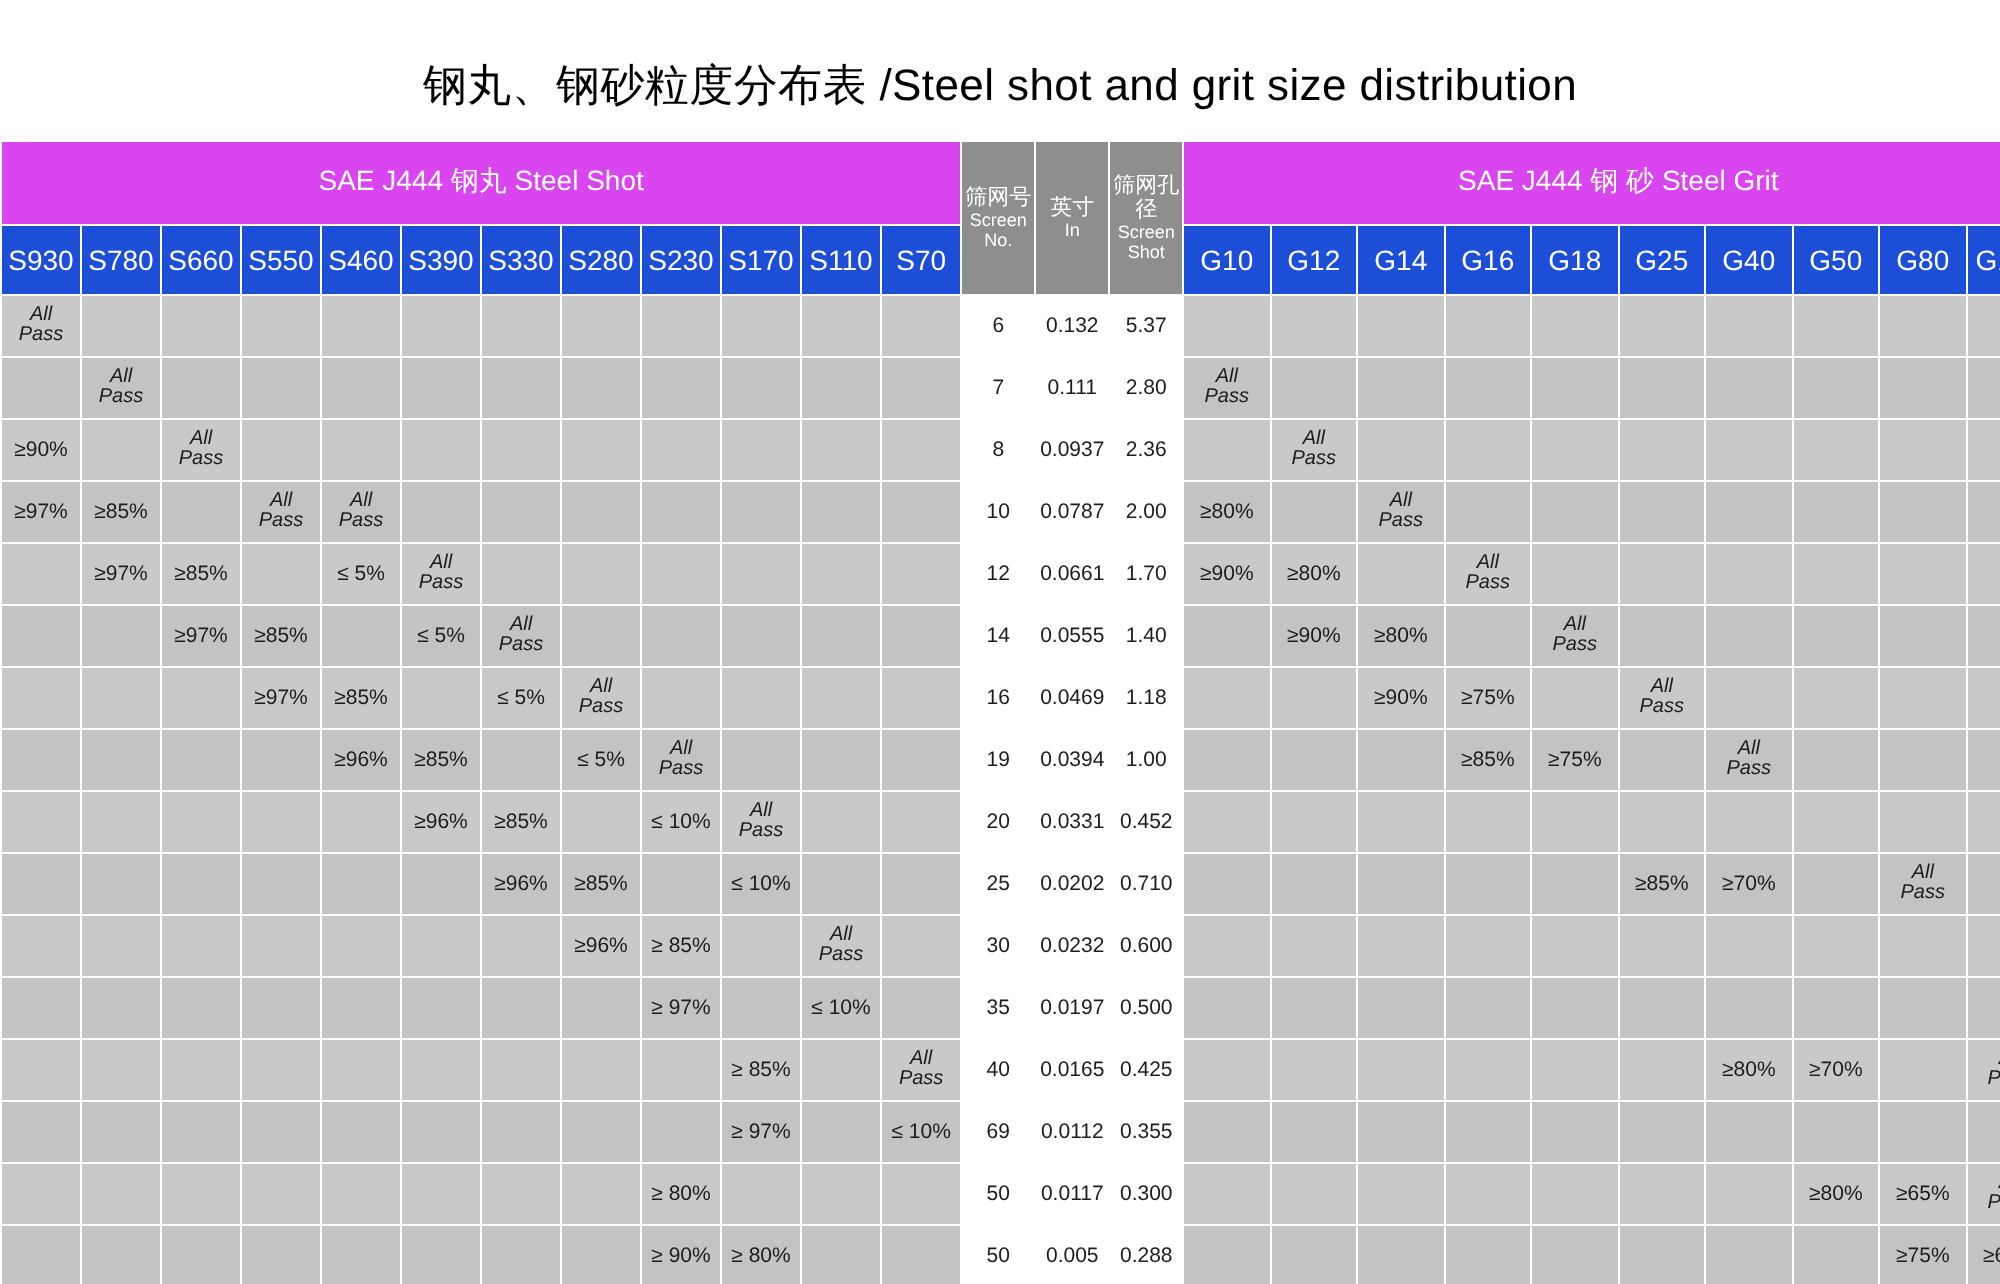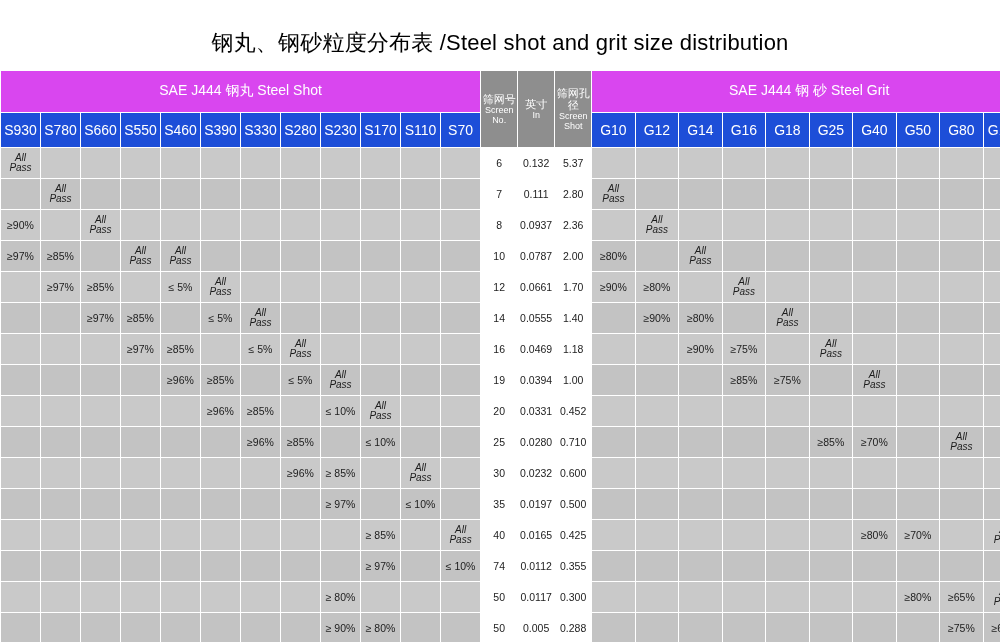--- a/index.html
+++ b/index.html
@@ -499,7 +499,7 @@
         <td class="cell alt empty"></td>
         <td class="cell alt empty"></td>
         <td class="numcol">25</td>
-        <td class="numcol">0.0280</td>
+        <td class="numcol">0.0202</td>
         <td class="numcol">0.710</td>
         <td class="cell alt empty"></td>
         <td class="cell alt empty"></td>

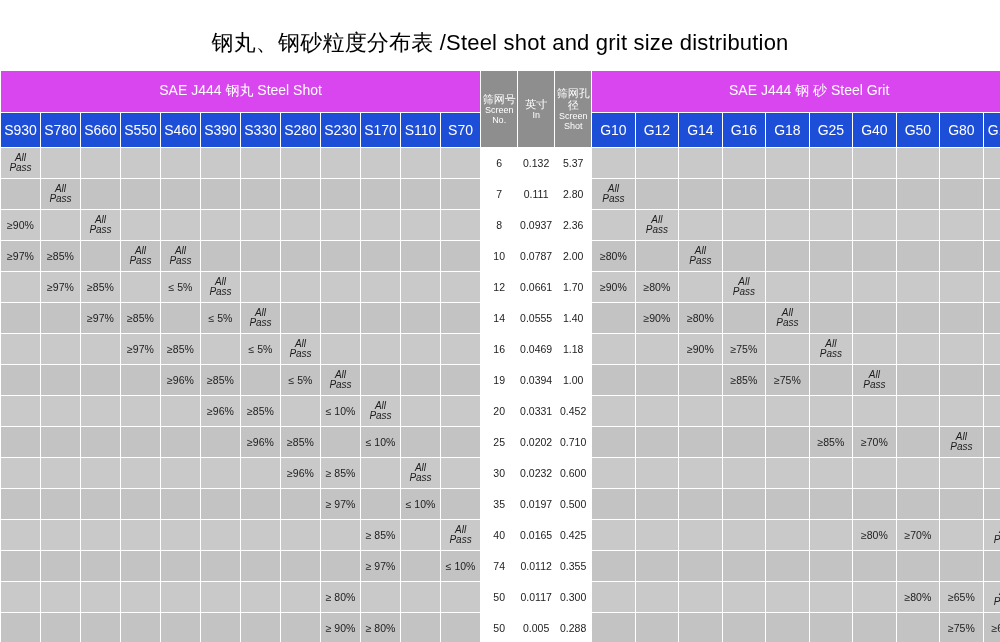--- a/index.html
+++ b/index.html
@@ -626,7 +626,7 @@
         <td class="cell alt">≥ 97%</td>
         <td class="cell alt empty"></td>
         <td class="cell alt">≤ 10%</td>
-        <td class="numcol">74</td>
+        <td class="numcol">69</td>
         <td class="numcol">0.0112</td>
         <td class="numcol">0.355</td>
         <td class="cell alt empty"></td>

